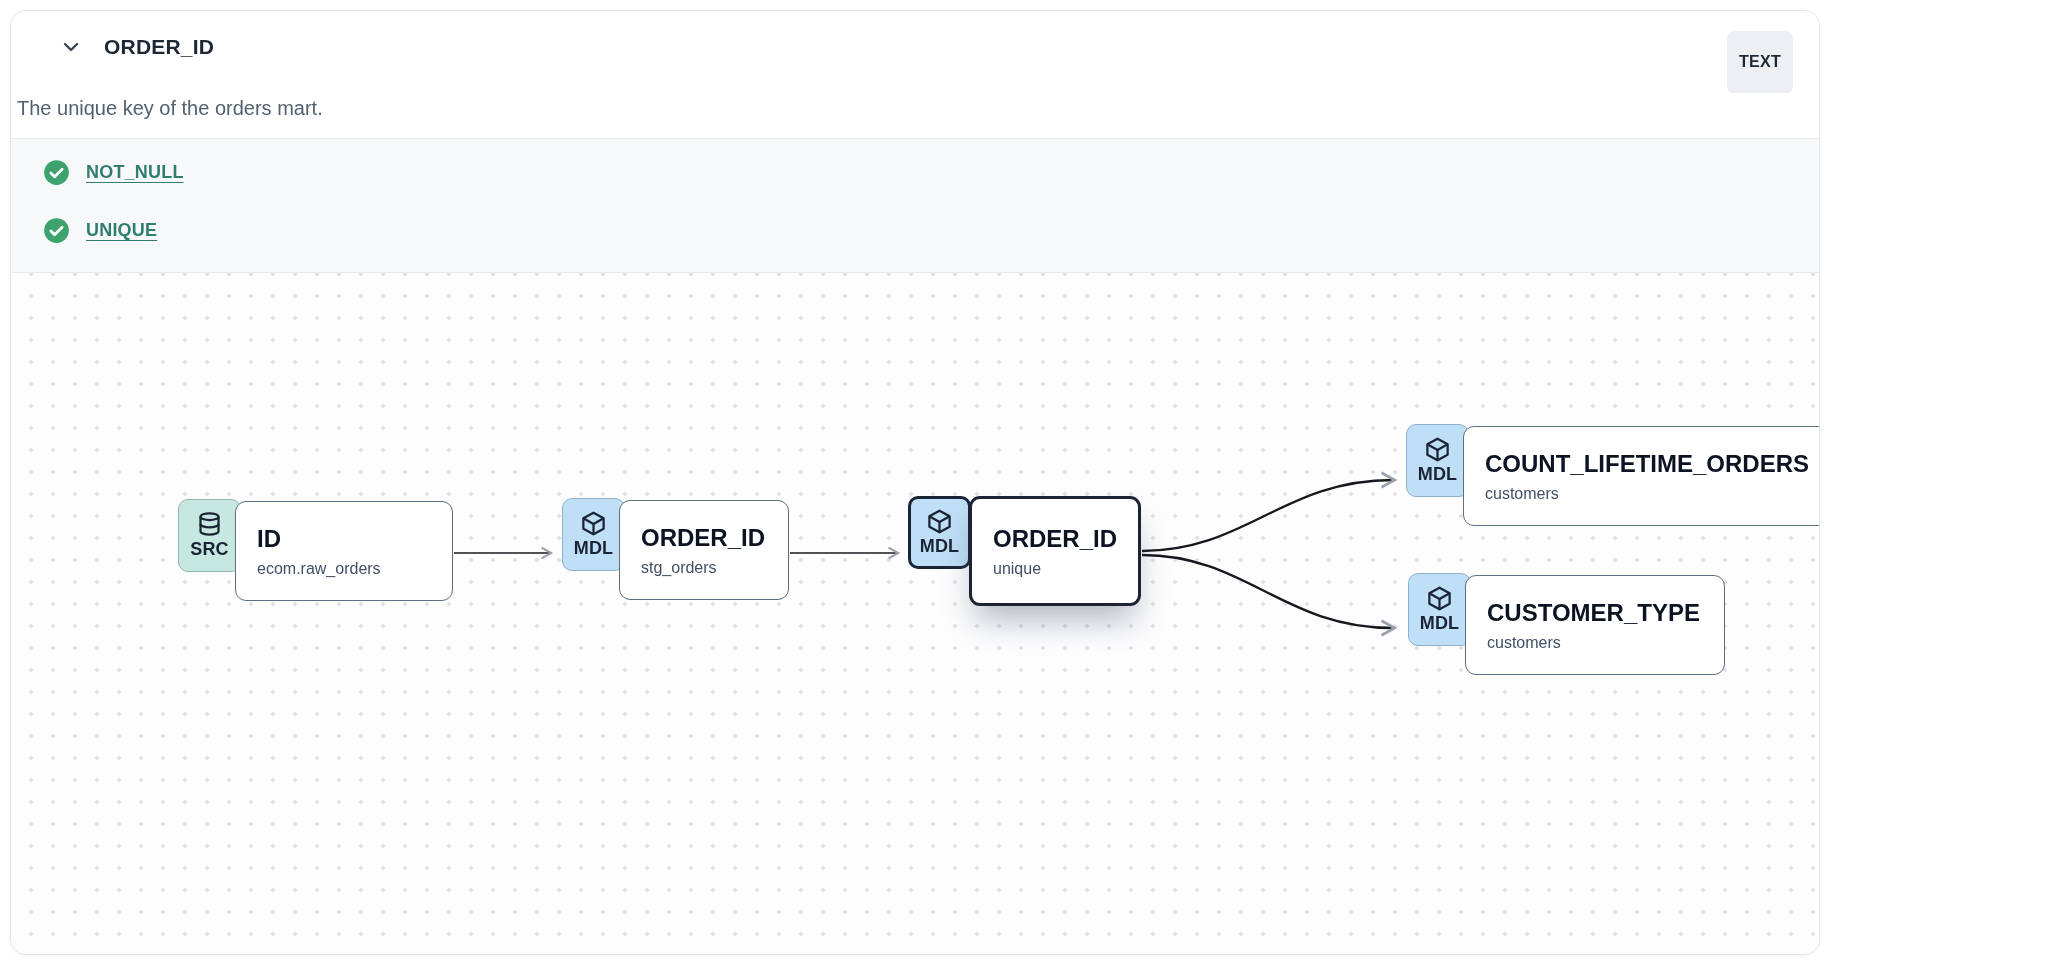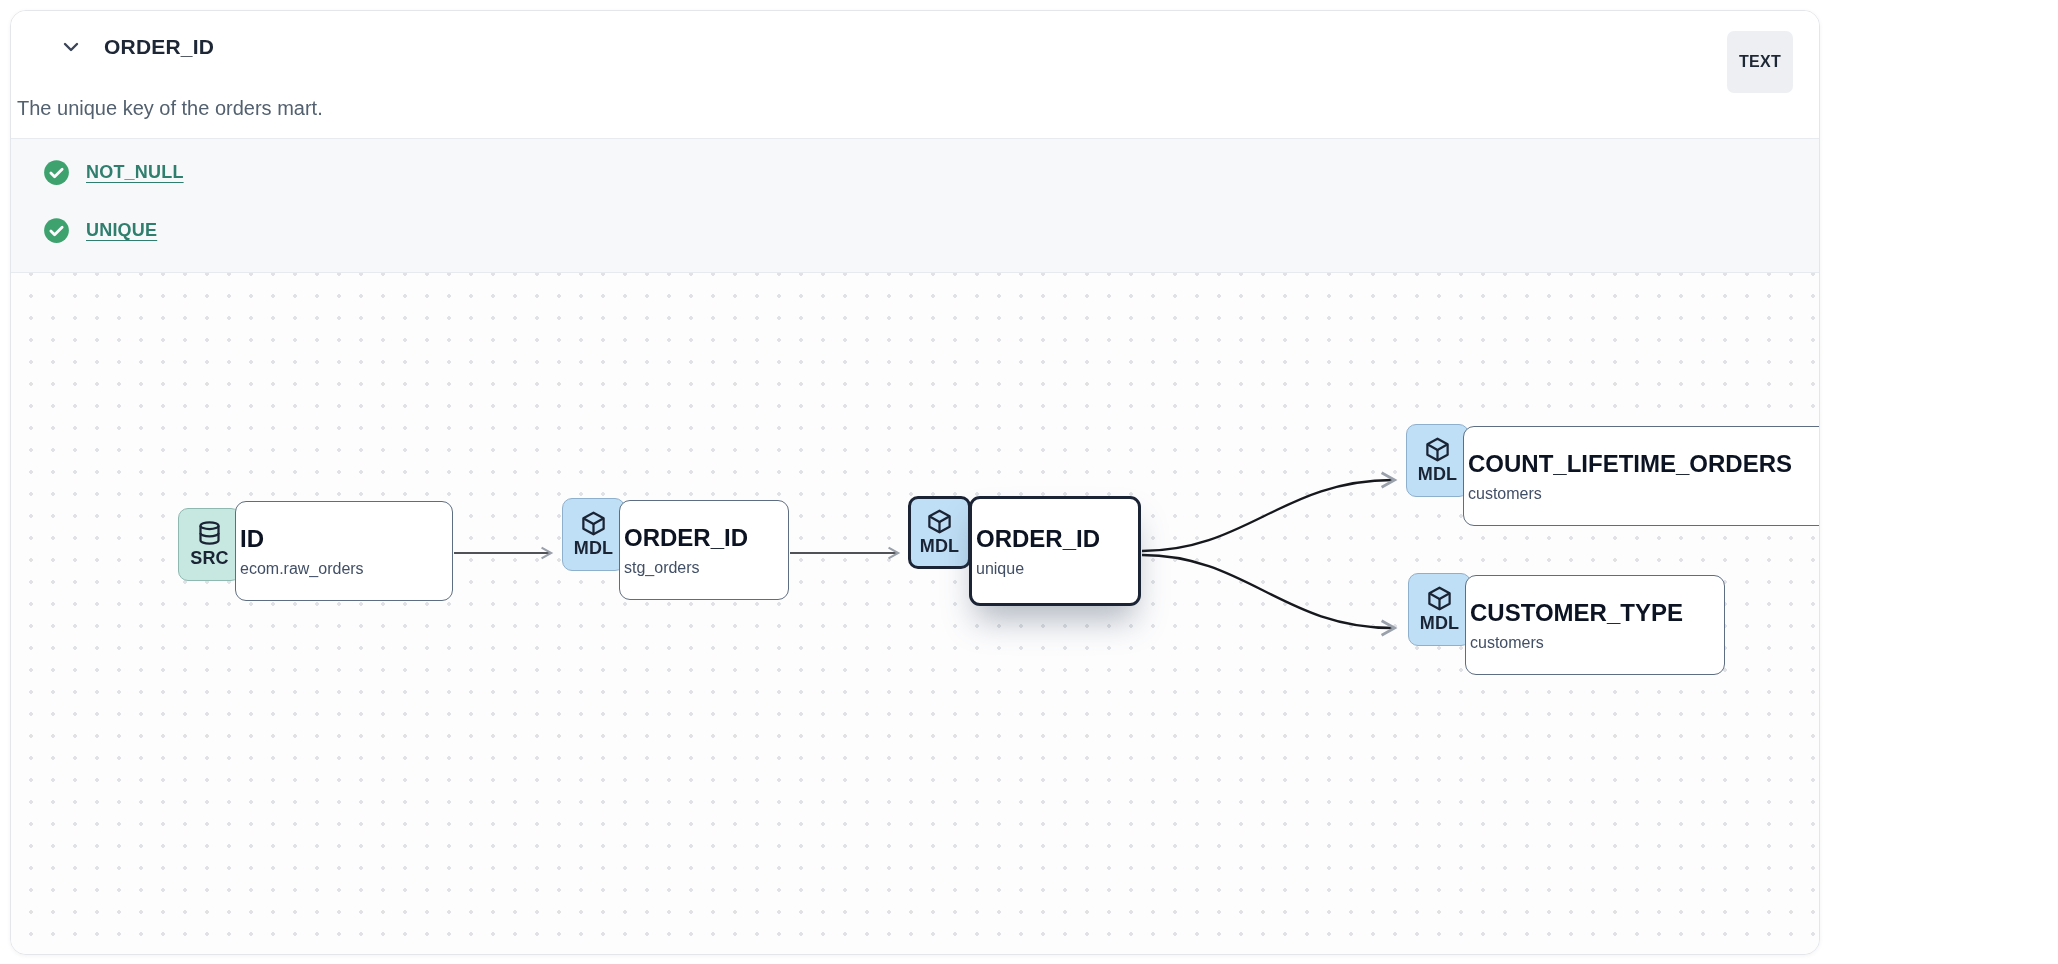--- a/index.html
+++ b/index.html
@@ -52,7 +52,7 @@
   .badge svg { width:27px; height:27px; }
   .main {
     position:absolute; left:57px; top:2px; min-height:100px; background:#fff;
-    border:1px solid #5e6e82; border-radius:11px; padding:14px 4px;
+    border:1px solid #5e6e82; border-radius:11px; padding:14px 21px;
     display:flex; flex-direction:column; justify-content:center; gap:7px; z-index:2;
   }
   .node-title { font-size:24px; font-weight:700; color:#0c1322; white-space:nowrap; }

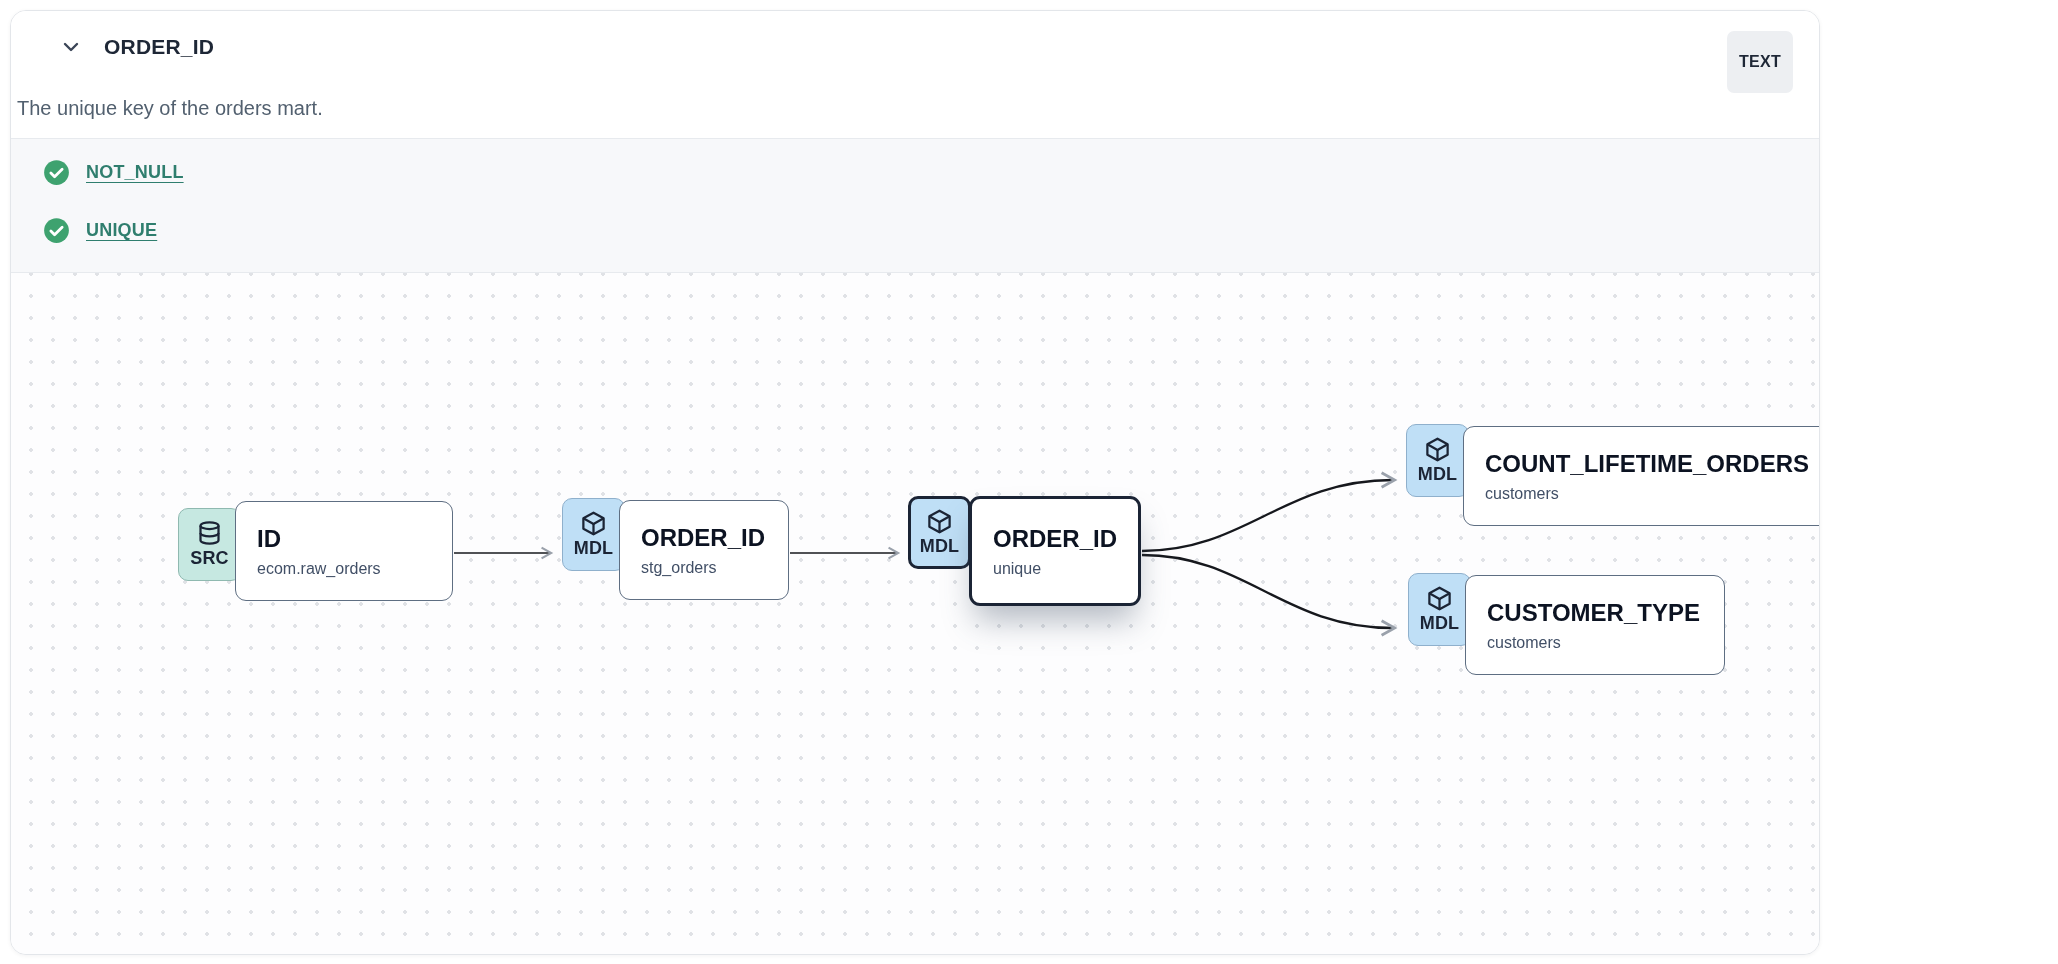--- a/index.html
+++ b/index.html
@@ -46,7 +46,7 @@
     border:1px solid #8da0b3; display:flex; flex-direction:column; align-items:center;
     justify-content:center; gap:1px; z-index:1;
   }
-  .badge.src { background:#c6e8e1; border-color:#8fb9b0;margin-top:9px; }
+  .badge.src { background:#c6e8e1; border-color:#8fb9b0; }
   .badge.mdl { background:#bfdff6; border-color:#8fb0cc; }
   .badge-label { font-size:18px; font-weight:600; color:#1b2435; letter-spacing:.2px; }
   .badge svg { width:27px; height:27px; }

